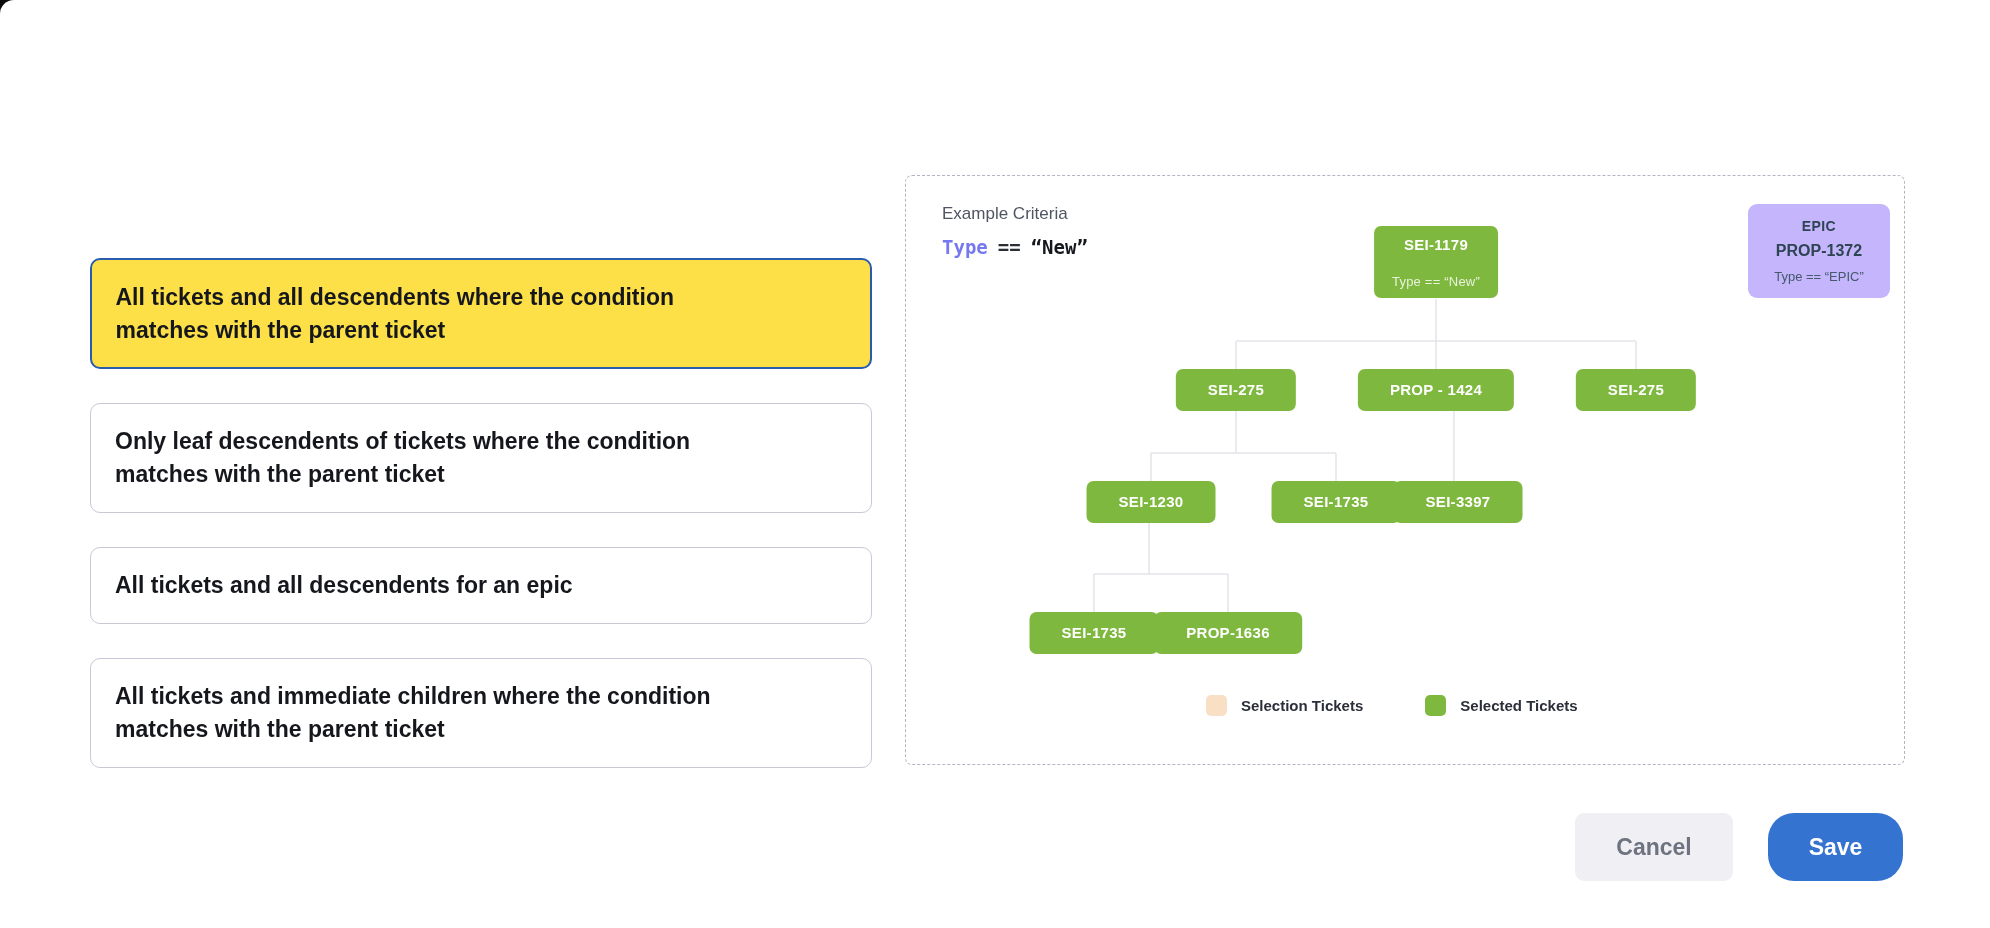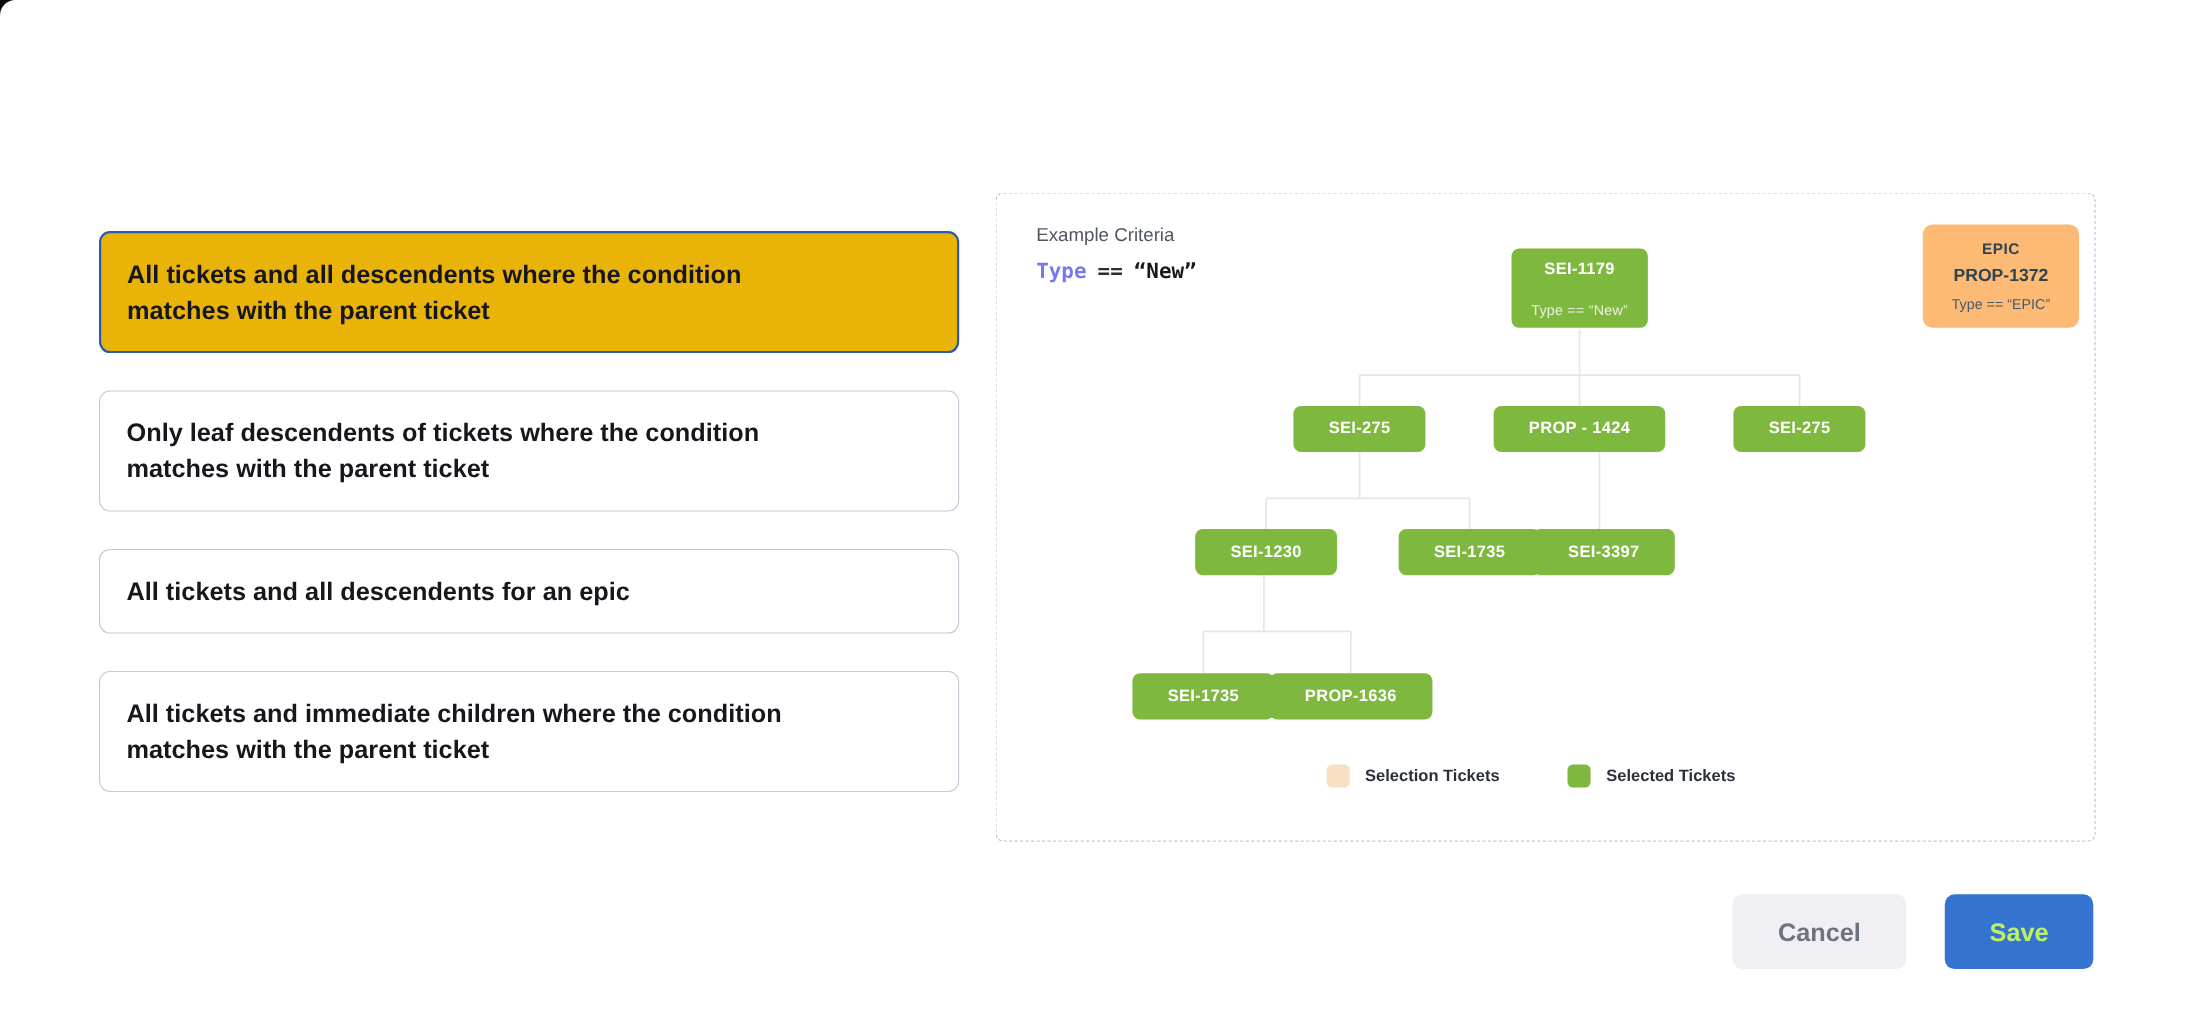--- a/index.html
+++ b/index.html
@@ -35,7 +35,7 @@
   .root-sub{font-size:13px;font-weight:normal;color:rgba(255,255,255,0.82);letter-spacing:0.2px;}
 
   .epic-card{position:absolute;left:842px;top:28px;width:142px;box-sizing:border-box;
-    background:#fdba74;border-radius:9px;text-align:center;padding:14px 8px;color:#2E4453;}
+    background:#c4b5fd;border-radius:9px;text-align:center;padding:14px 8px;color:#2E4453;}
   .epic-type{font-size:14px;font-weight:bold;letter-spacing:0.4px;}
   .epic-id{font-size:16px;font-weight:bold;margin-top:8px;}
   .epic-cond{font-size:13px;margin-top:9px;color:#44596B;}

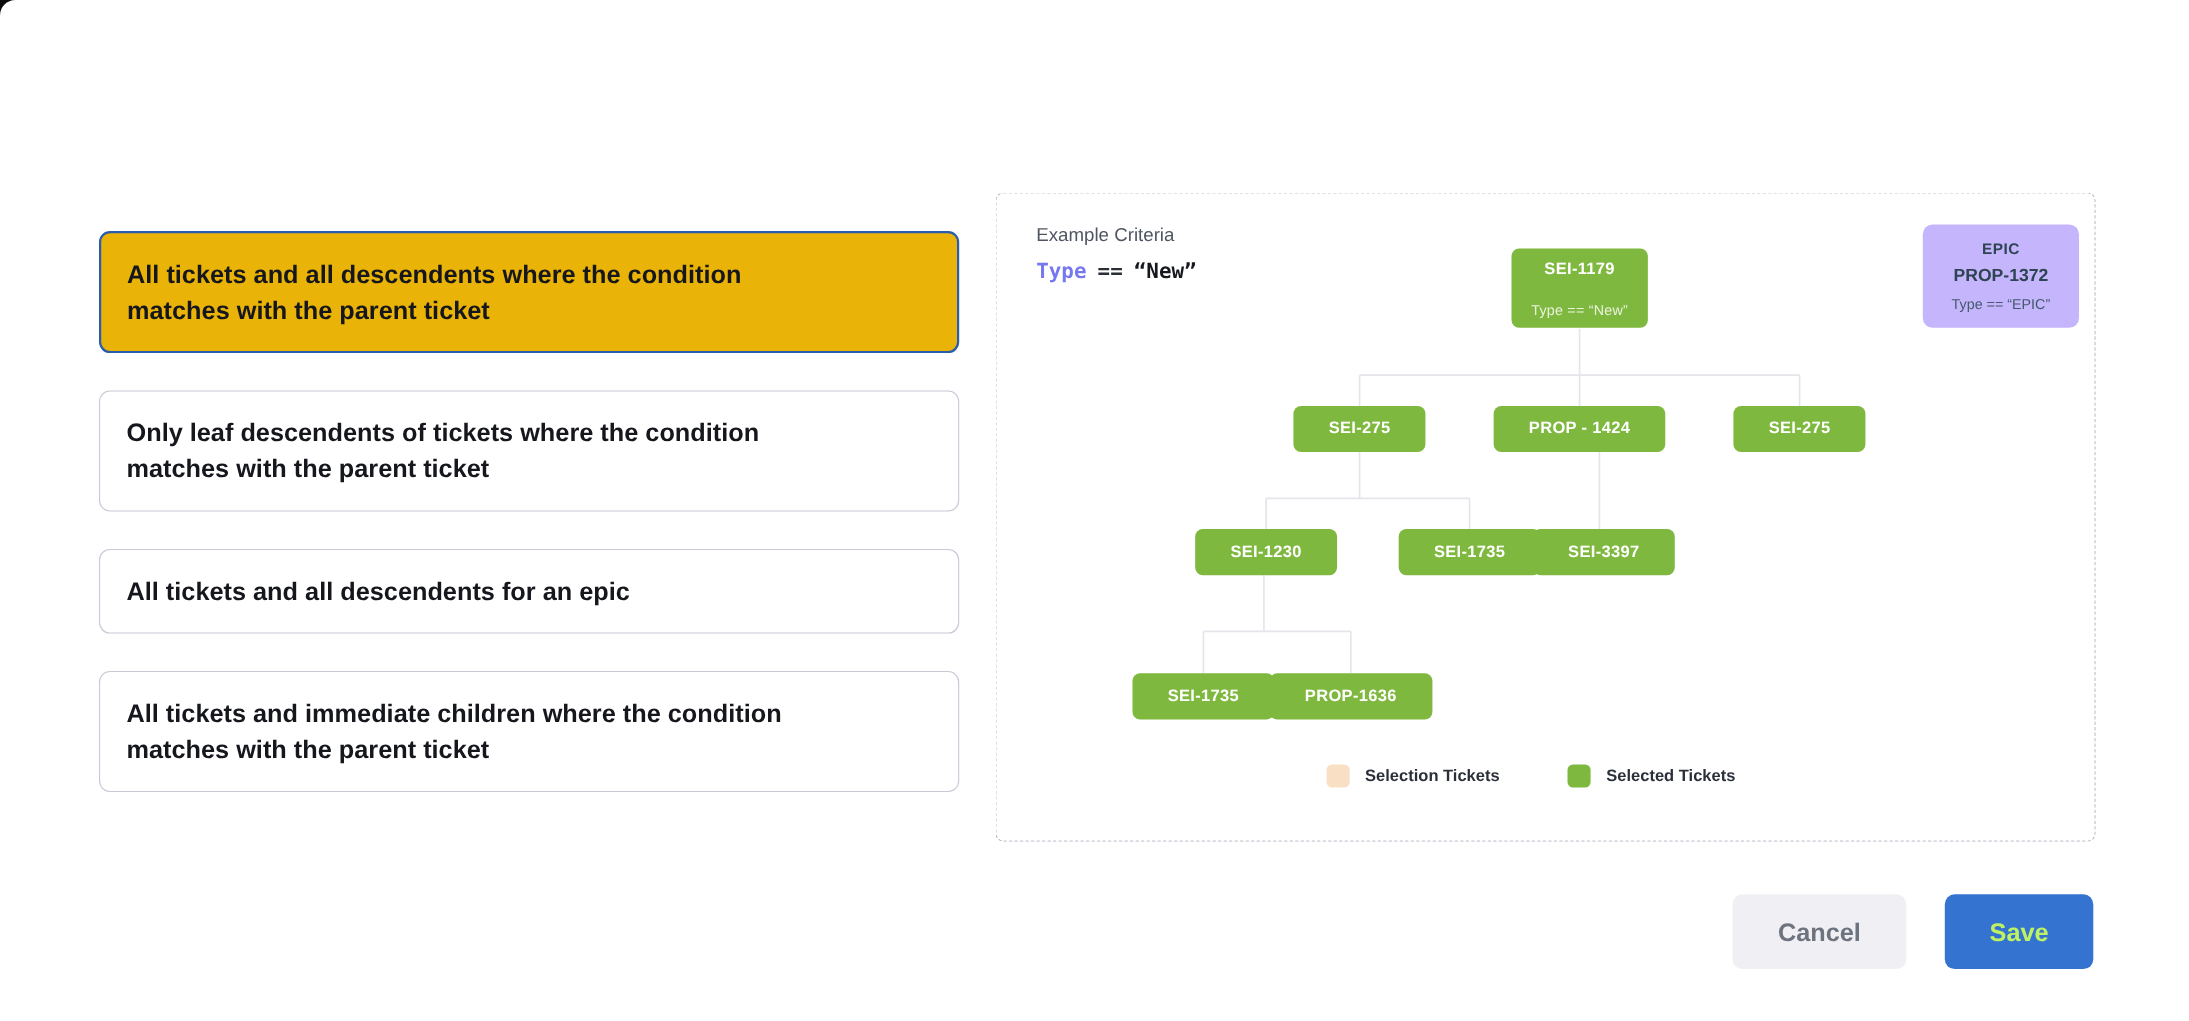--- a/index.html
+++ b/index.html
@@ -13,7 +13,7 @@
   .options{position:absolute;left:90px;top:210px;width:782px;display:flex;flex-direction:column;gap:34px;box-sizing:border-box;}
   .option-card{box-sizing:border-box;border:1.5px solid #C7C9D6;border-radius:10px;
     padding:21px 24px;background:#ffffff;cursor:pointer;}
-  .option-card.selected{border:2px solid #2A5CAD;background:#eab308;padding:20.5px 23.5px;}
+  .option-card.selected{border:2px solid #2A5CAD;background:#fde047;padding:20.5px 23.5px;margin-top:48px;}
   .option-label{font-size:23px;line-height:33px;font-weight:600;color:#15171C;max-width:600px;display:block;}
 
   .example-panel{position:absolute;left:905px;top:175px;width:1000px;height:590px;

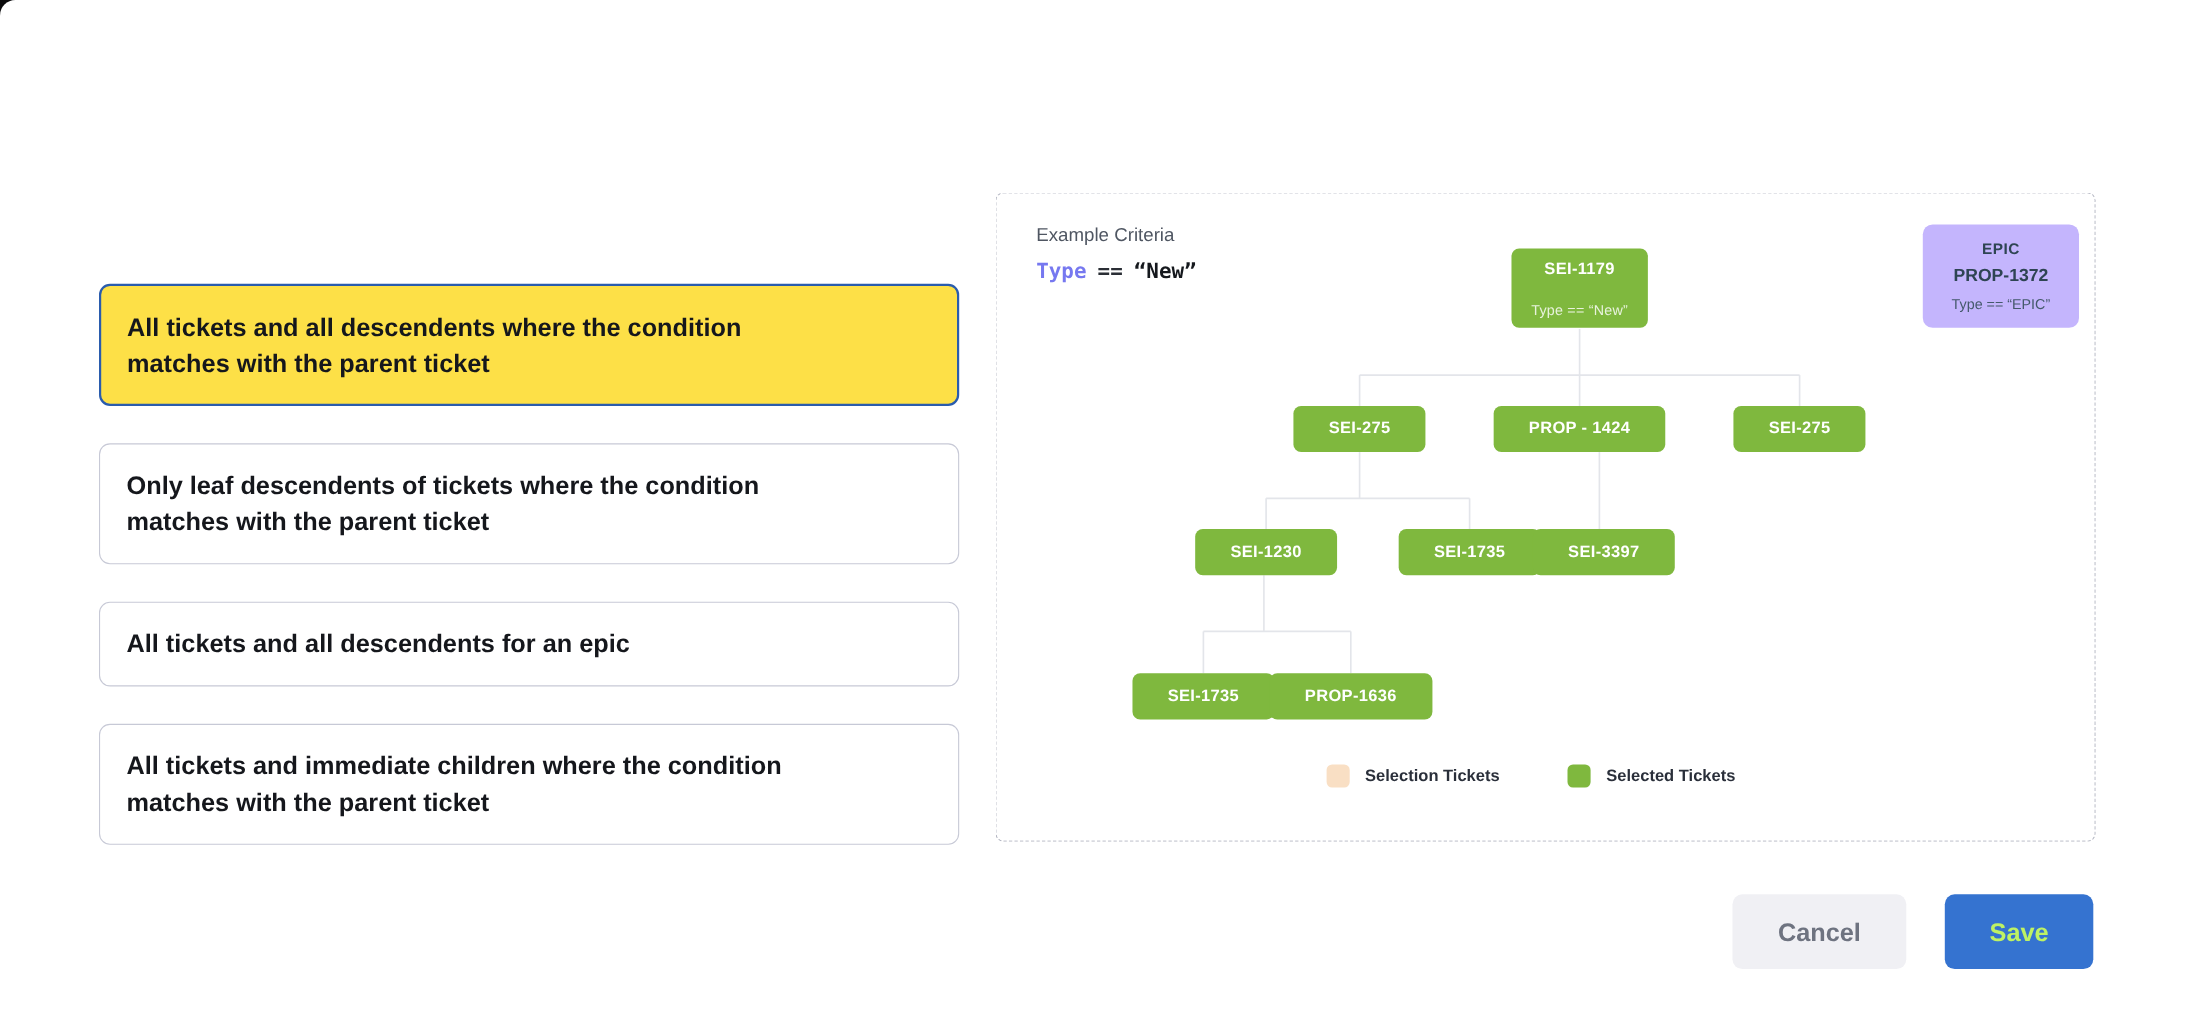--- a/index.html
+++ b/index.html
@@ -50,7 +50,7 @@
   .btn{position:absolute;top:813px;height:68px;border:none;border-radius:9px;
     font-family:"Liberation Sans",sans-serif;font-size:23px;font-weight:bold;cursor:pointer;}
   .cancel-button{left:1575px;width:158px;background:#F0F0F4;color:#6E7380;}
-  .save-button{left:1768px;width:135px;background:#3573D0;color:#bef264;}
+  .save-button{left:1768px;width:135px;background:#3573D0;color:#ffffff;border-radius:26px;}
 </style>
 </head>
 <body>

